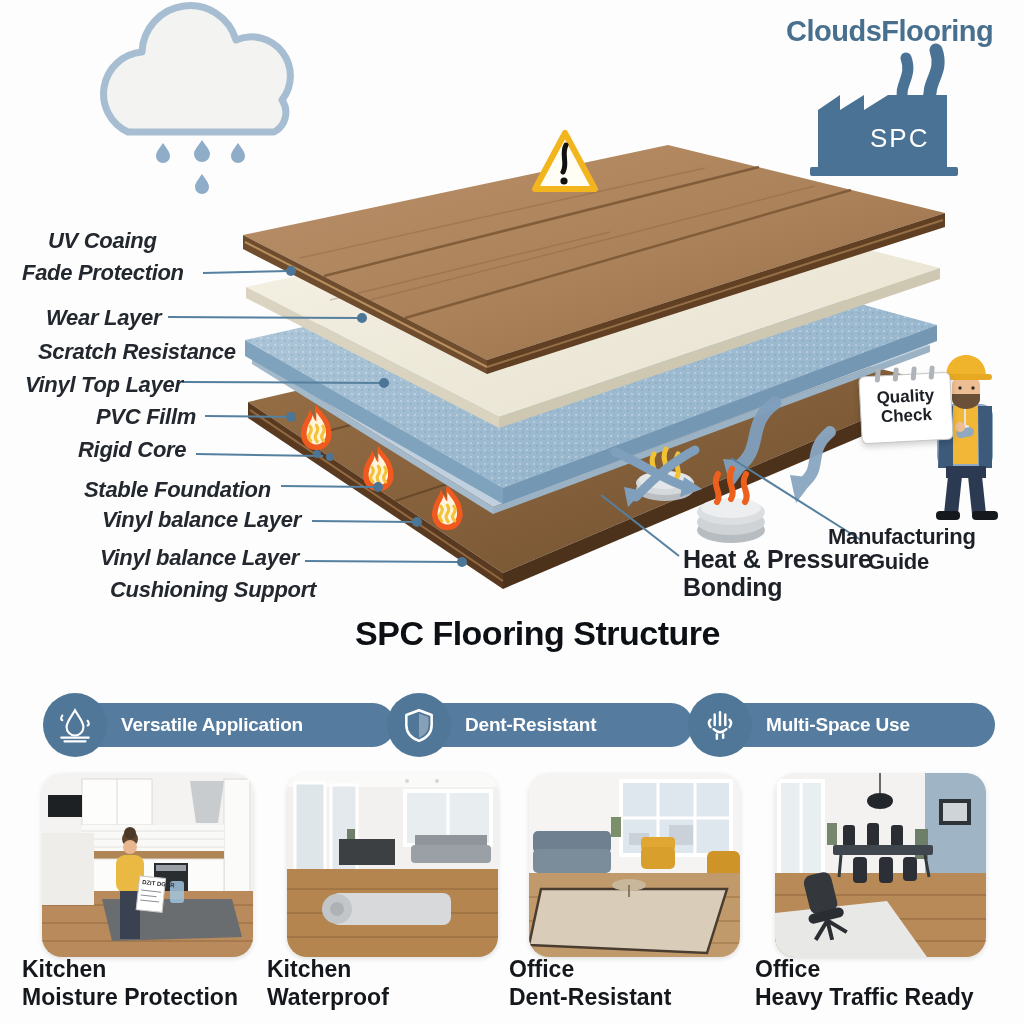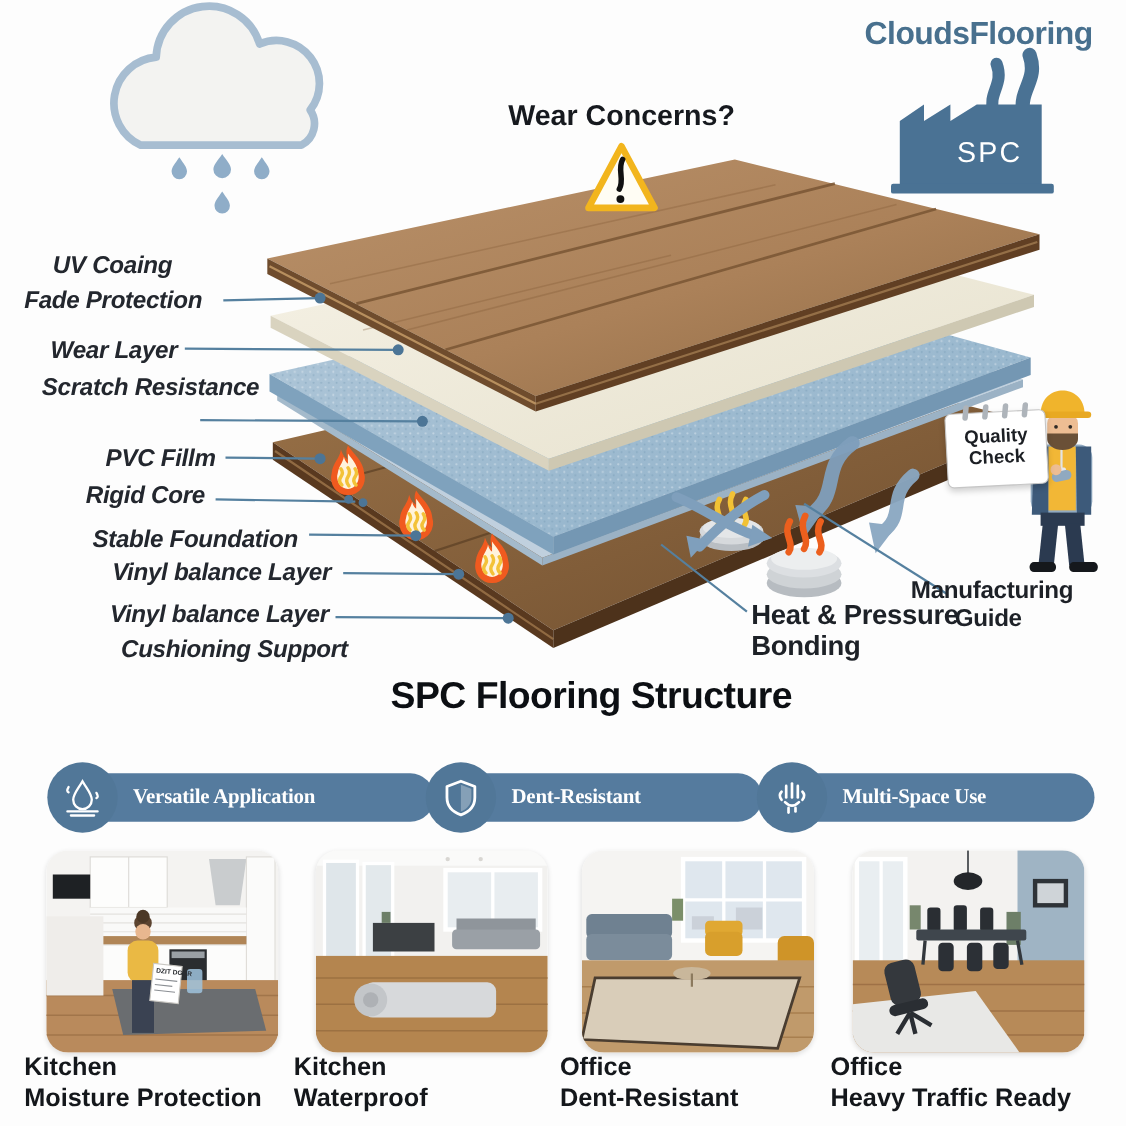--- a/index.html
+++ b/index.html
@@ -223,7 +223,6 @@
 
 <div class="txt" id="brand-logo">CloudsFlooring</div>
 <div class="txt" id="spc-label">SPC</div>
-<div class="txt" id="wear-question">Wear Concerns?</div>
 
 <div class="txt llabel" style="left:48px;top:228px">UV Coaing</div>
 <div class="txt llabel" style="left:22px;top:260px">Fade Protection</div>

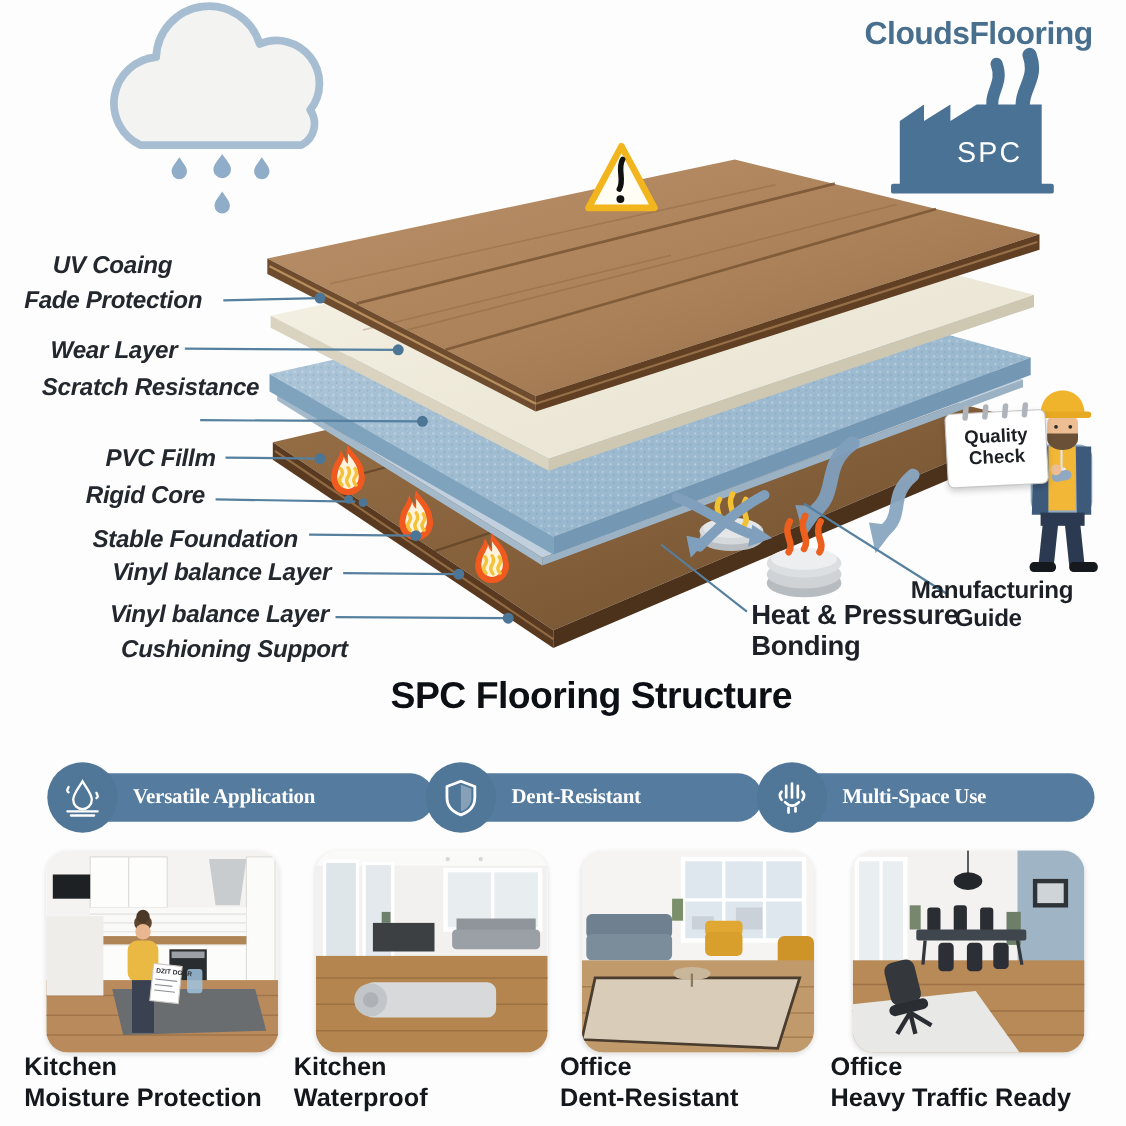--- a/index.html
+++ b/index.html
@@ -228,6 +228,7 @@
 <div class="txt llabel" style="left:22px;top:260px">Fade Protection</div>
 <div class="txt llabel" style="left:46px;top:305px">Wear Layer</div>
 <div class="txt llabel" style="left:38px;top:339px">Scratch Resistance</div>
+<div class="txt llabel" style="left:25px;top:372px">Vinyl Top Layer</div>
 <div class="txt llabel" style="left:96px;top:404px">PVC Fillm</div>
 <div class="txt llabel" style="left:78px;top:437px">Rigid Core</div>
 <div class="txt llabel" style="left:84px;top:477px">Stable Foundation</div>

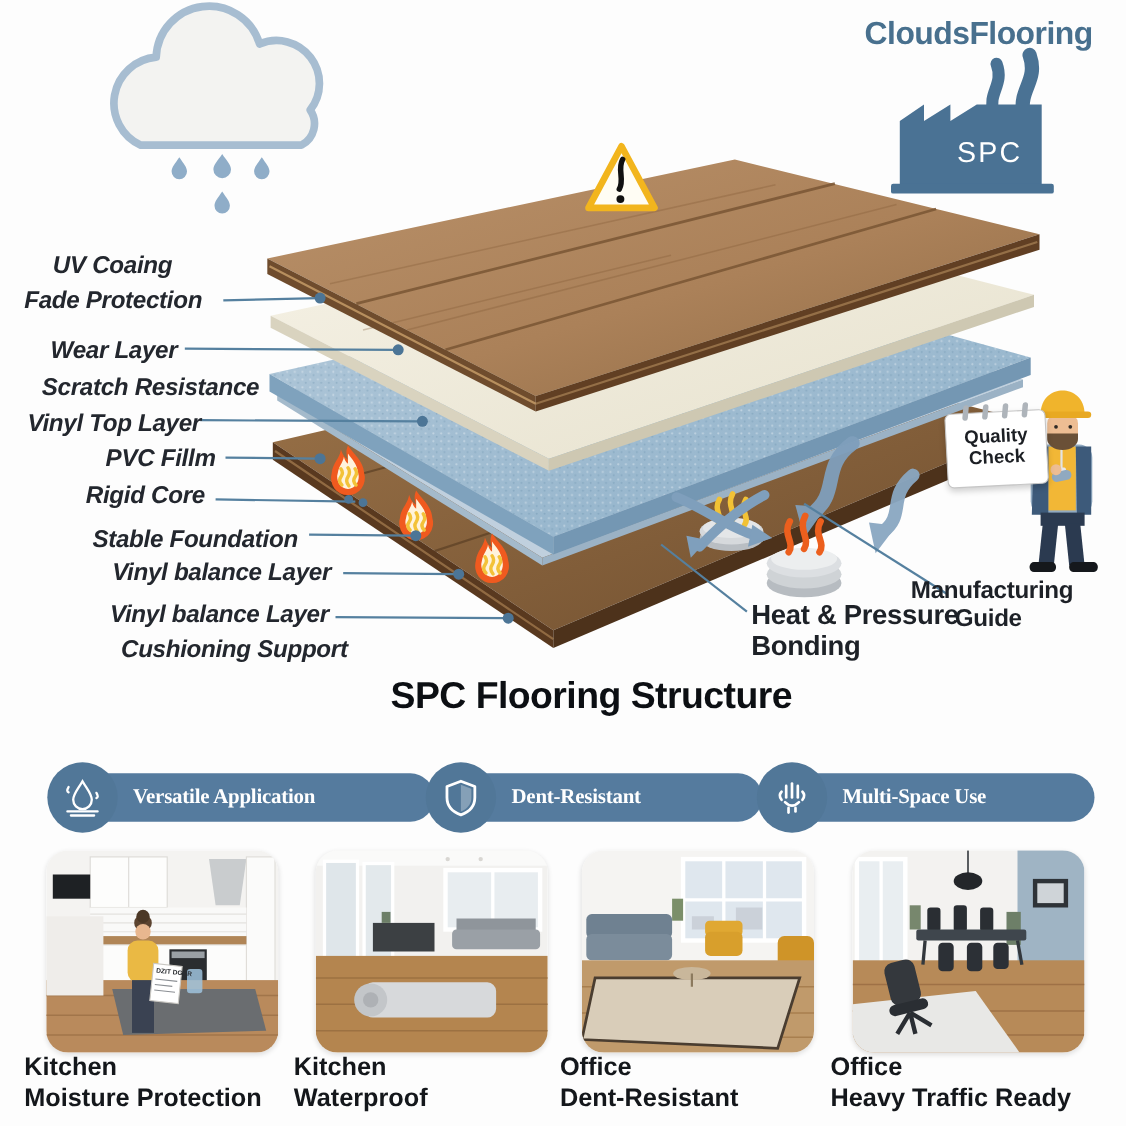--- a/index.html
+++ b/index.html
@@ -17,7 +17,7 @@
   .badge{position:absolute;top:693px;height:64px;}
   .badge .pill{position:absolute;left:28px;top:10px;height:44px;border-radius:22px;background:#557b9e;
                display:flex;align-items:center;padding:0 26px 0 50px;}
-  .badge .pill span{color:#fff;font-size:19px;font-weight:700;letter-spacing:-0.2px;white-space:nowrap;font-family:Liberation Serif, serif;}
+  .badge .pill span{color:#fff;font-size:19px;font-weight:700;letter-spacing:-0.2px;white-space:nowrap;}
   .badge .circ{position:absolute;left:0;top:0;width:64px;height:64px;border-radius:50%;background:#517798;
                display:flex;align-items:center;justify-content:center;}
   .photo{position:absolute;top:773px;width:211px;height:184px;border-radius:20px;overflow:hidden;

